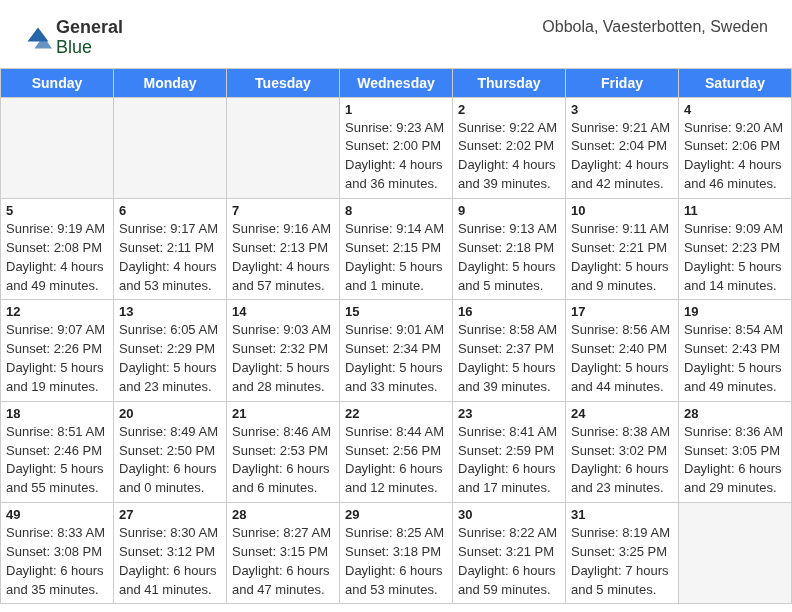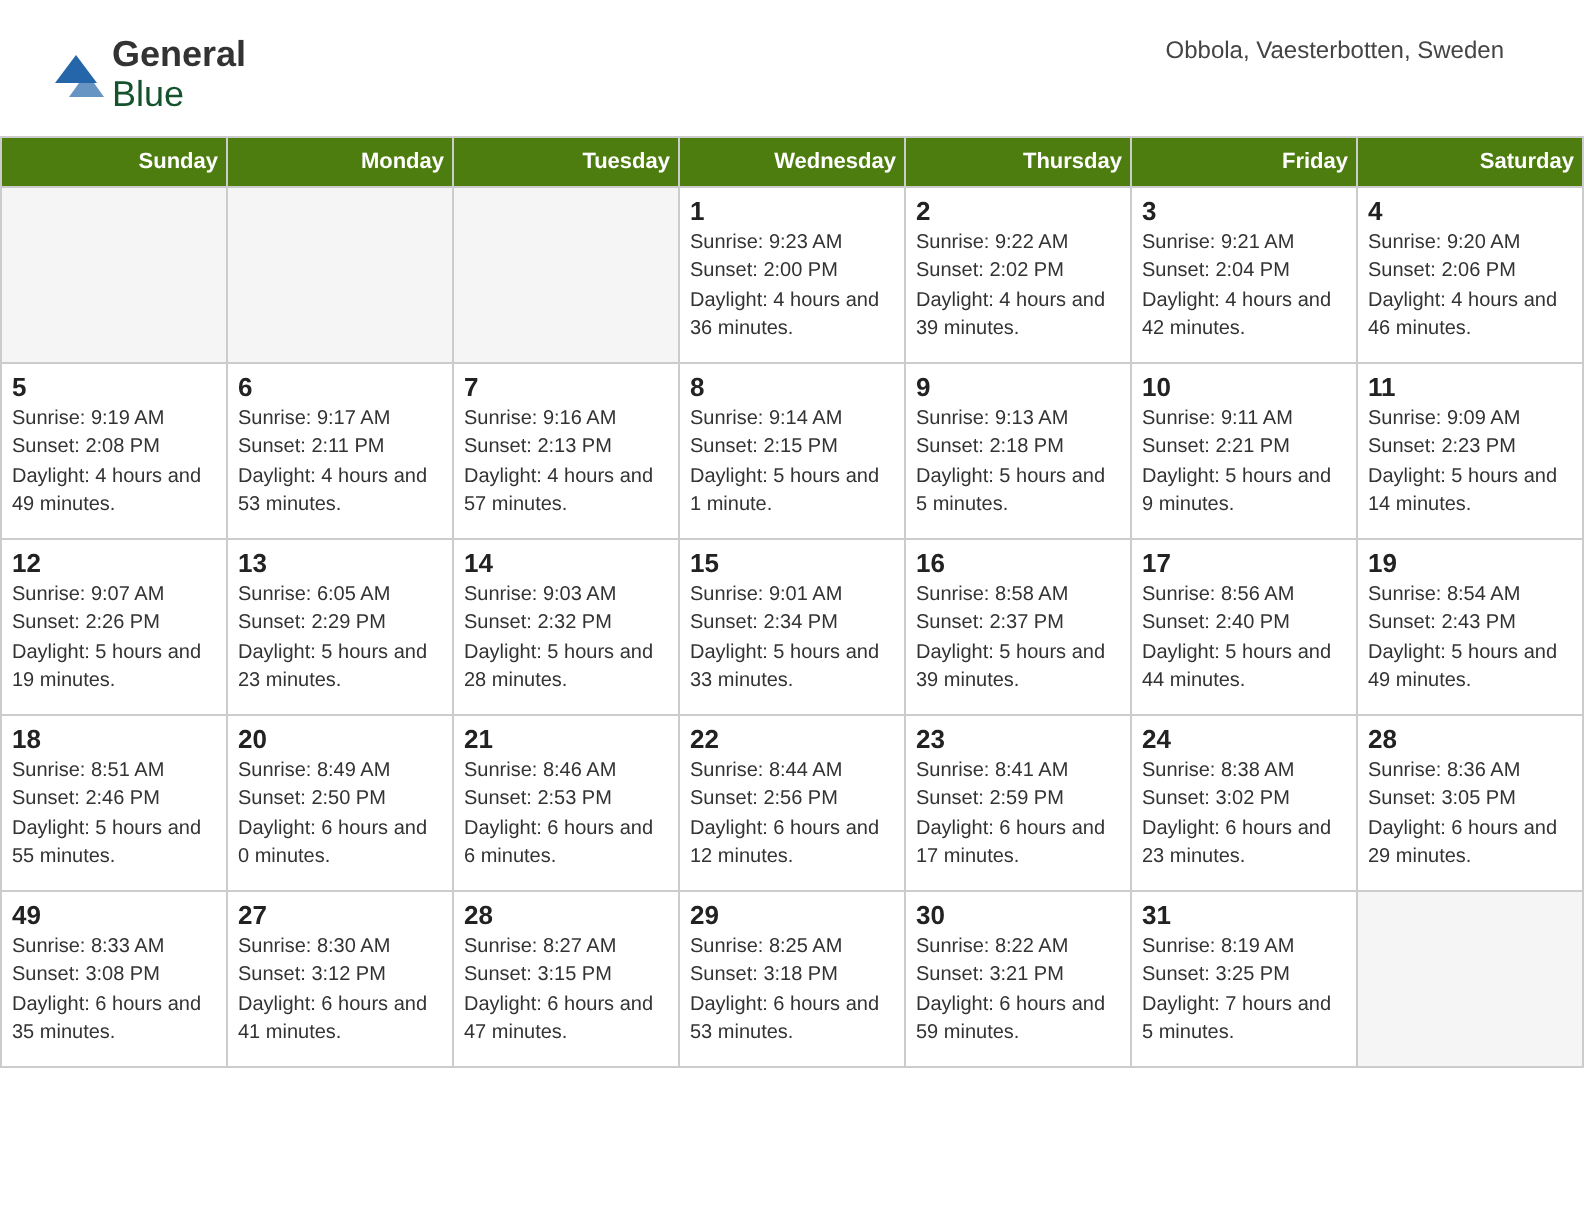--- a/index.html
+++ b/index.html
@@ -13,7 +13,7 @@
       display: flex;
       align-items: flex-start;
       justify-content: space-between;
-      padding: 18px 40px 10px 24px;
+      padding: 18px 24px 10px 24px;
     }
     .logo {
       display: flex;

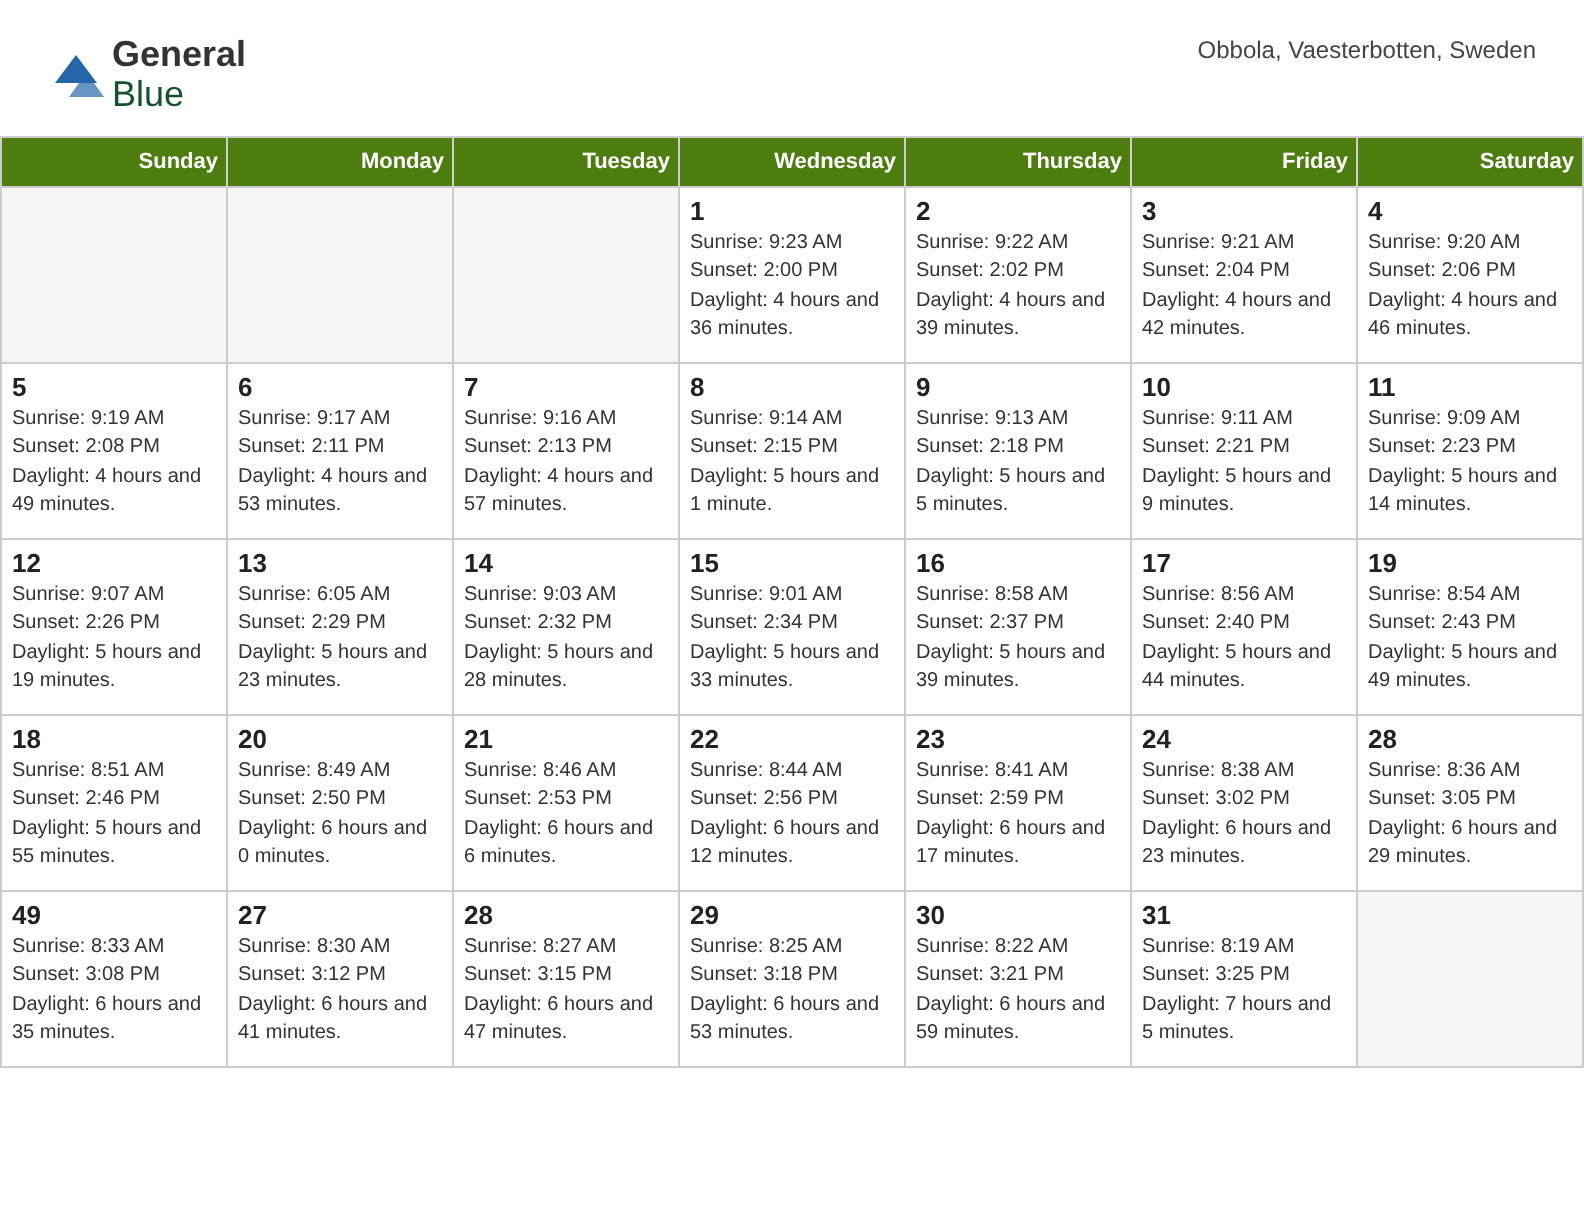--- a/index.html
+++ b/index.html
@@ -48,7 +48,7 @@
       color: #222;
     }
     .subtitle {
-      font-size: 12px;
+      font-size: 16px;
       color: #444;
     }
     .calendar {

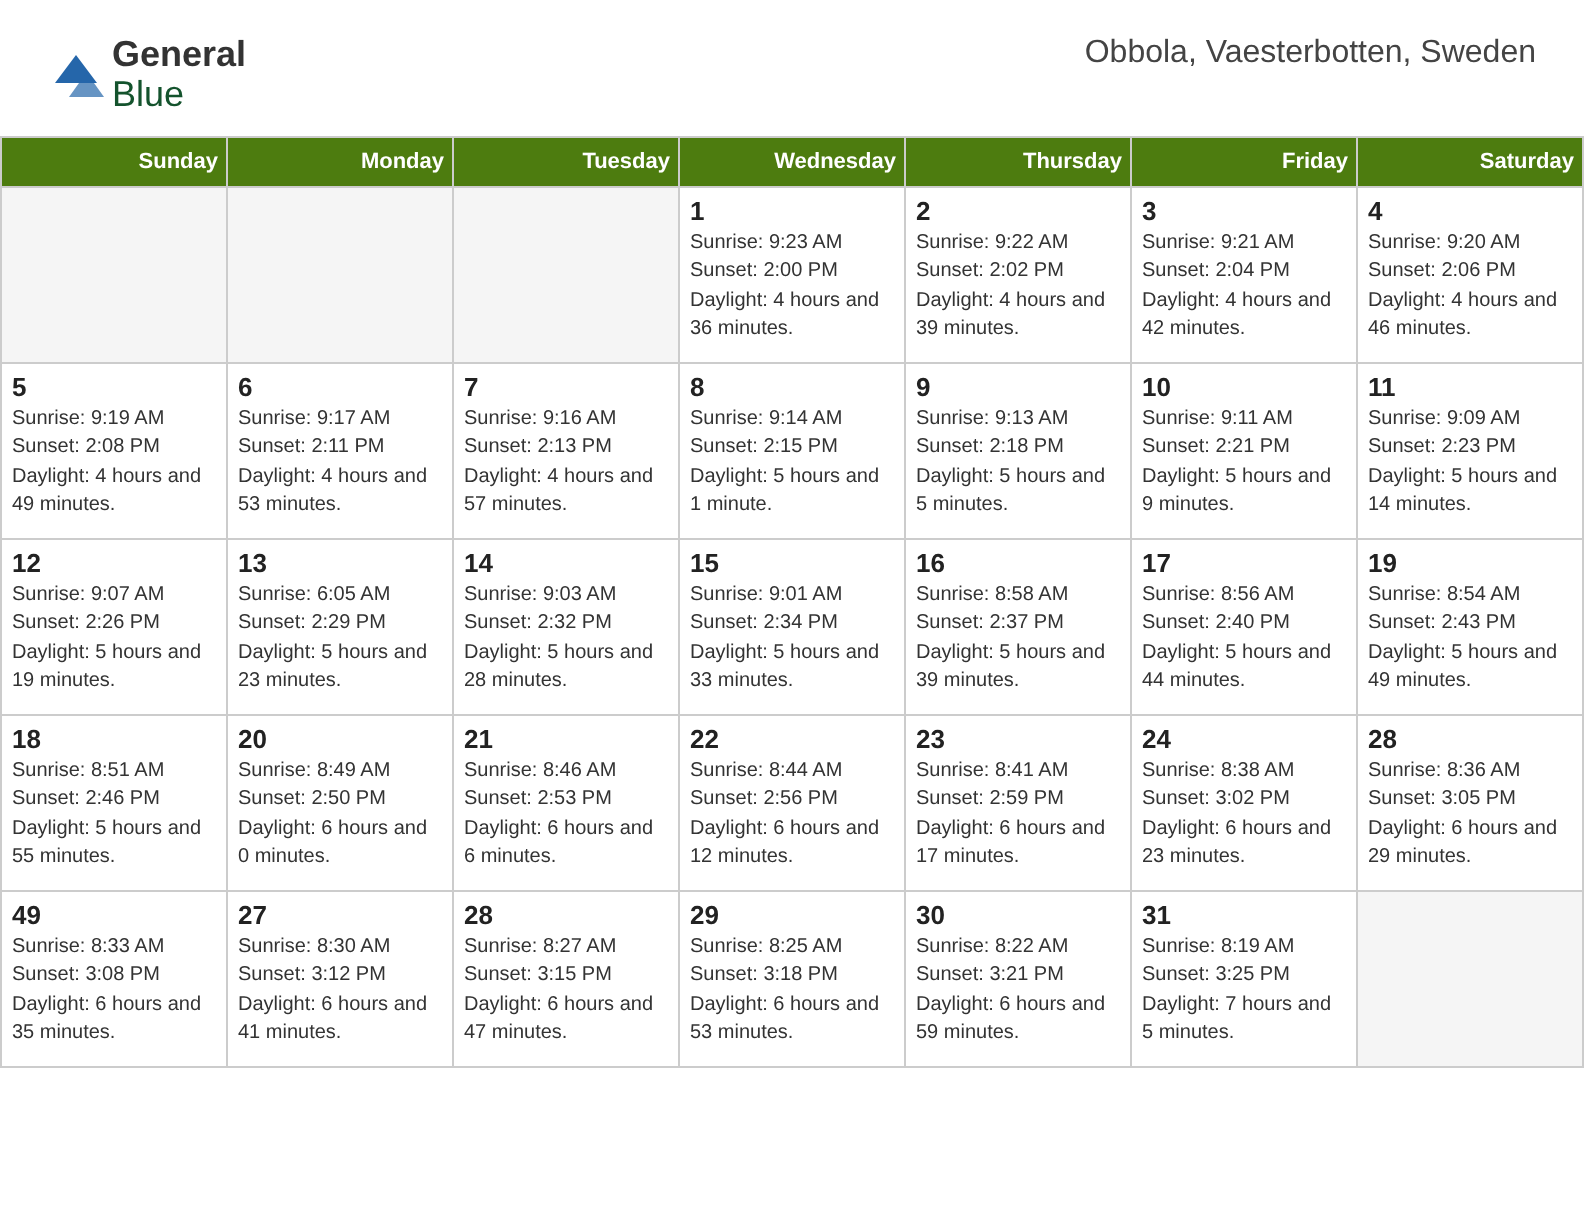--- a/index.html
+++ b/index.html
@@ -58,11 +58,11 @@
       font-size: 11px;
     }
     .calendar th {
-      background: #4d7c0f;
+      background: #3b82f6;
       color: #fff;
-      text-align: right;
+      text-align: center;
       padding: 6px 4px;
-      font-size: 11px;
+      font-size: 14px;
       font-weight: bold;
       border: 1px solid #ccc;
     }

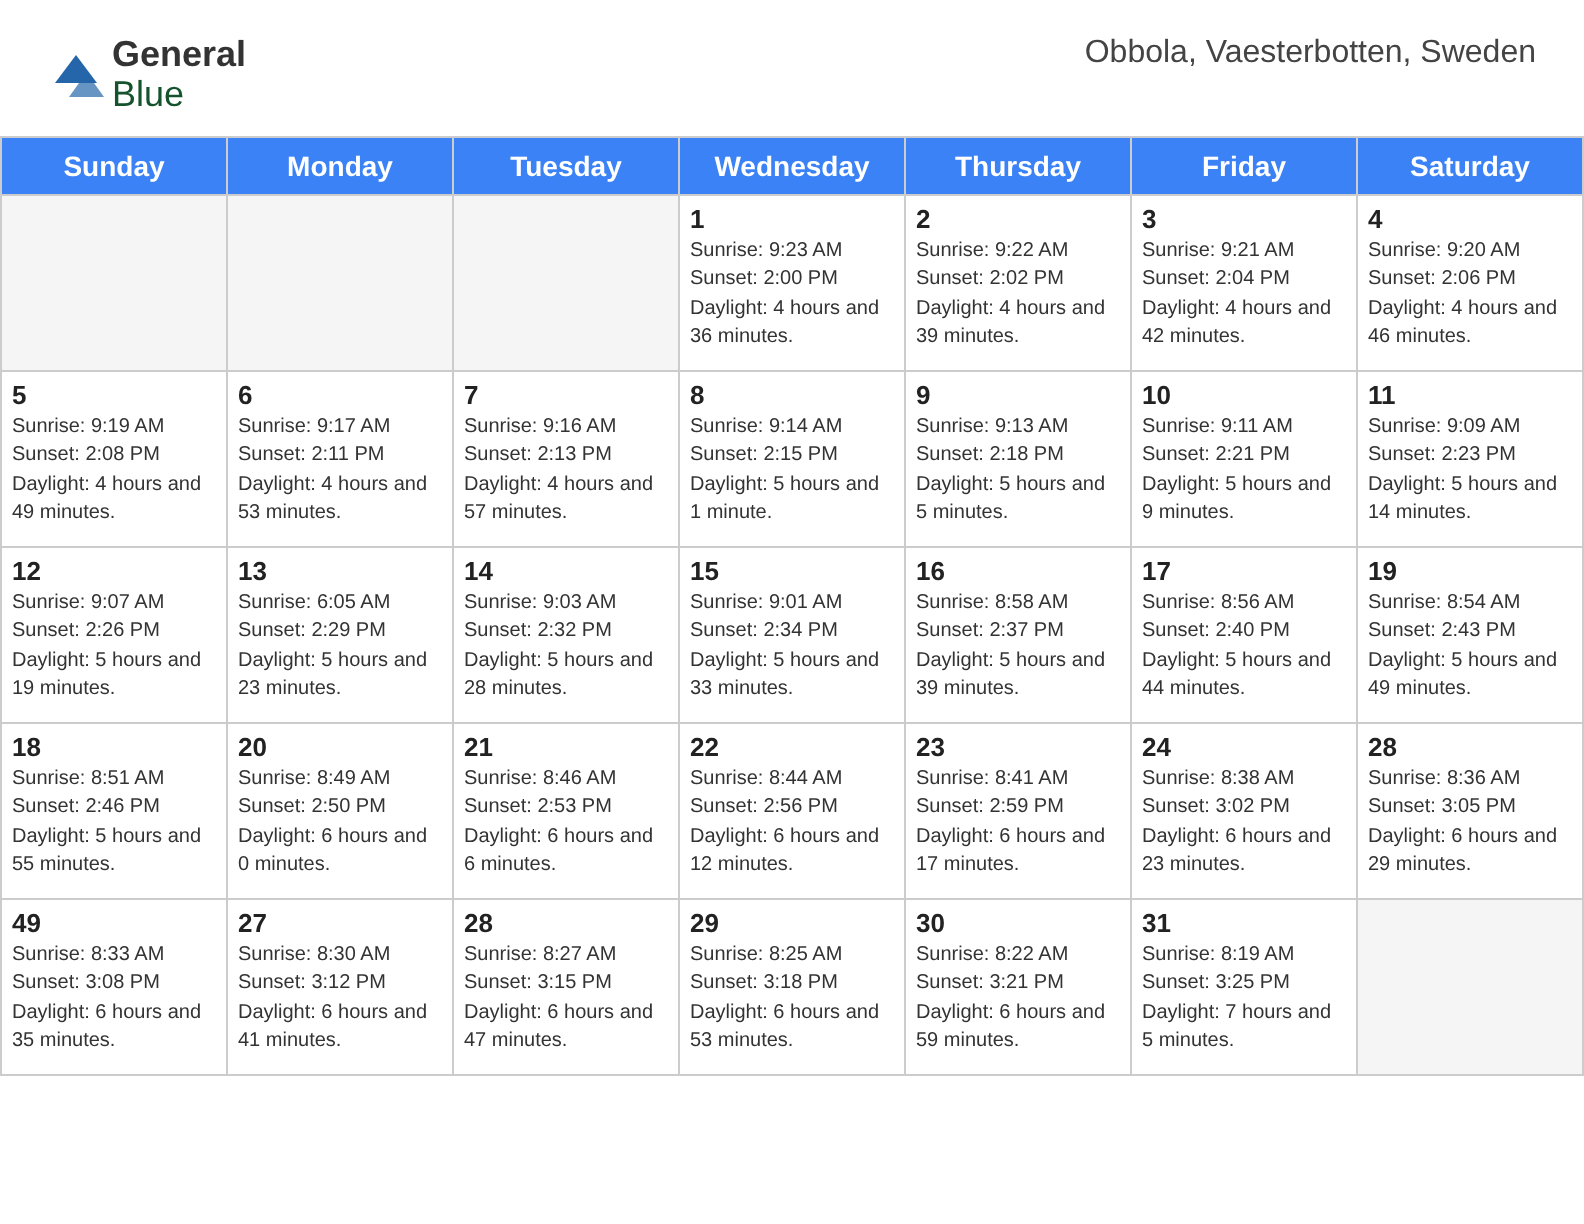--- a/index.html
+++ b/index.html
@@ -84,7 +84,7 @@
       margin-bottom: 2px;
     }
     .day-info {
-      font-size: 10px;
+      font-size: 13px;
       color: #333;
       line-height: 1.45;
     }

